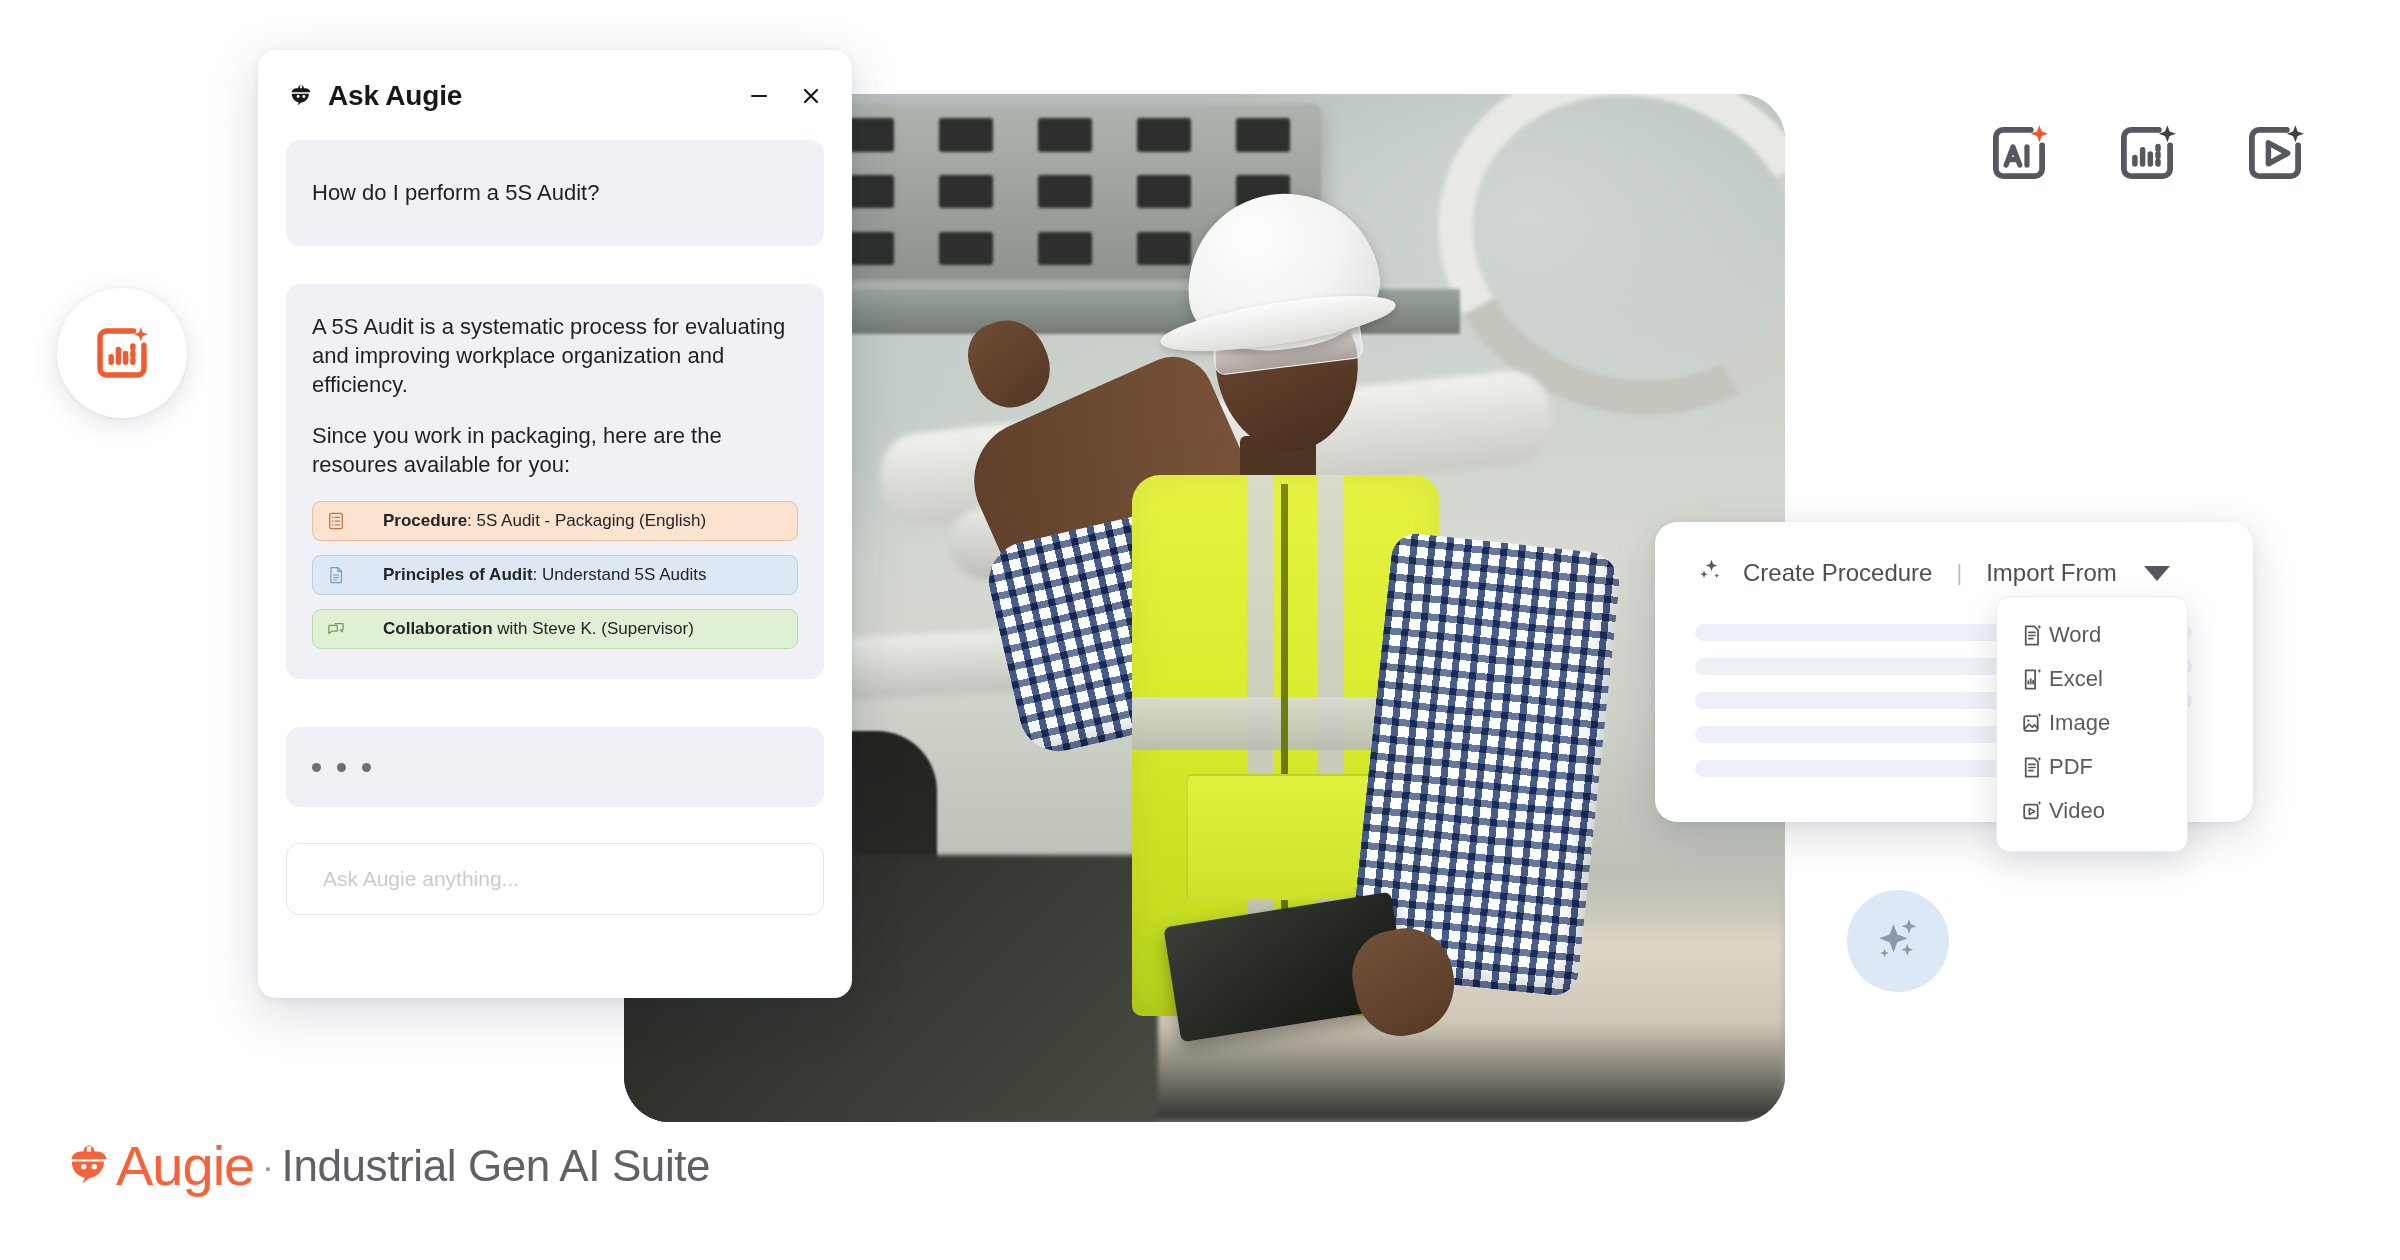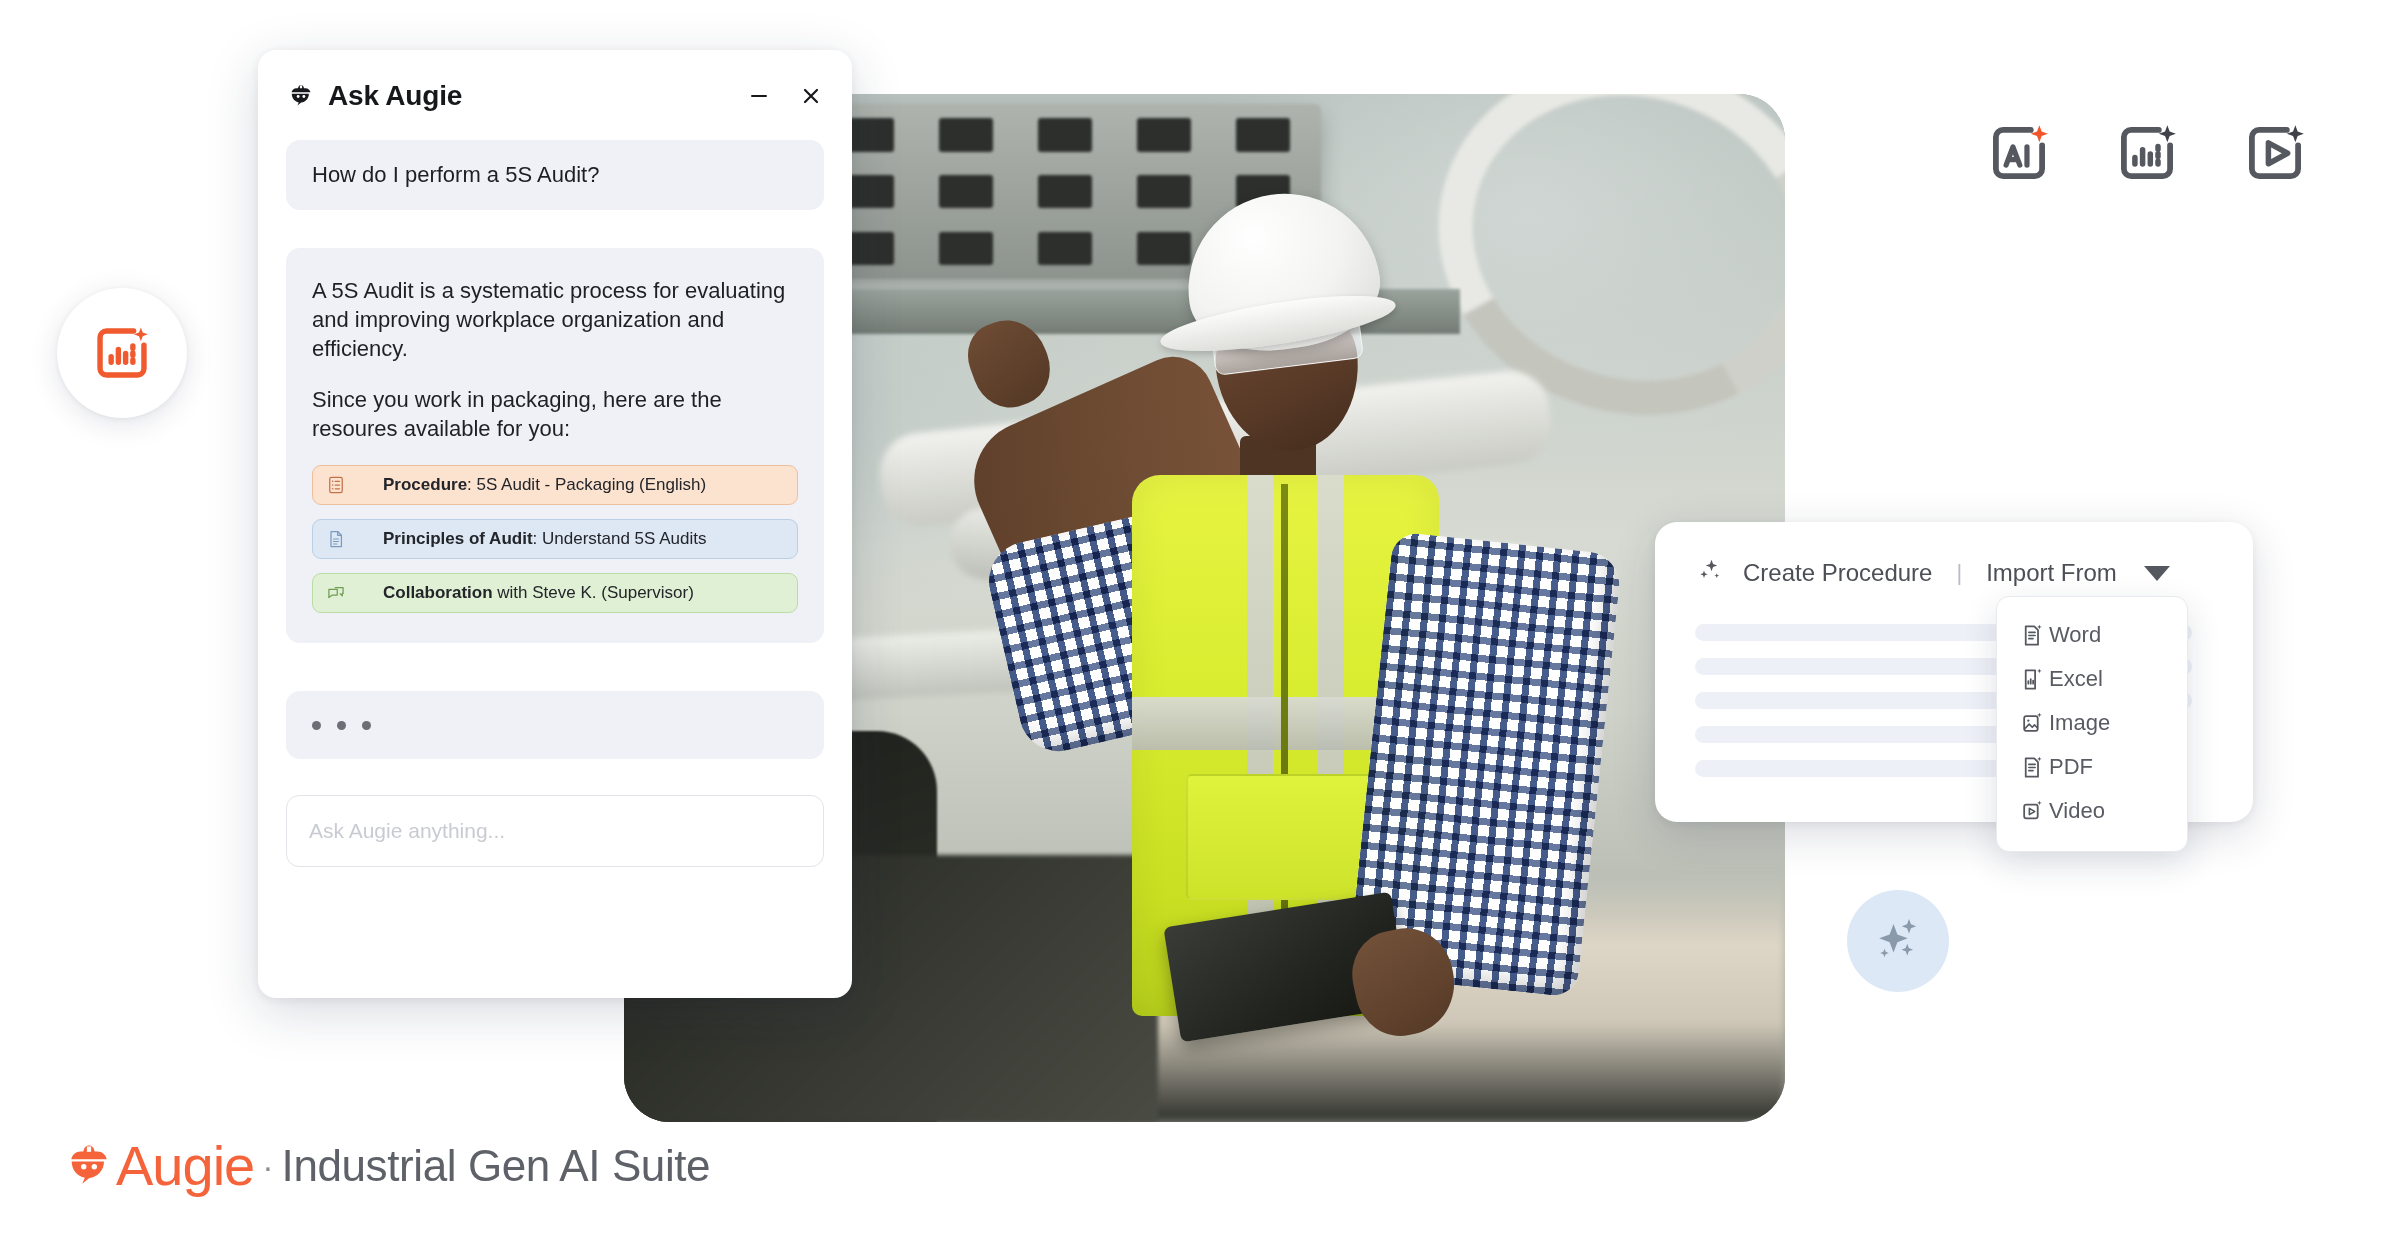--- a/index.html
+++ b/index.html
@@ -207,7 +207,7 @@
 
   .bubble {
     background: #f0f1f7; border-radius: 14px;
-    padding: 22px 26px; color:#1d1f24;
+    padding: 40px 26px; color:#1d1f24;
   }
   .bubble.user { margin-top: 4px; font-size: 22px; }
   .bubble.bot  { margin-top: 38px; padding: 28px 26px 30px; }

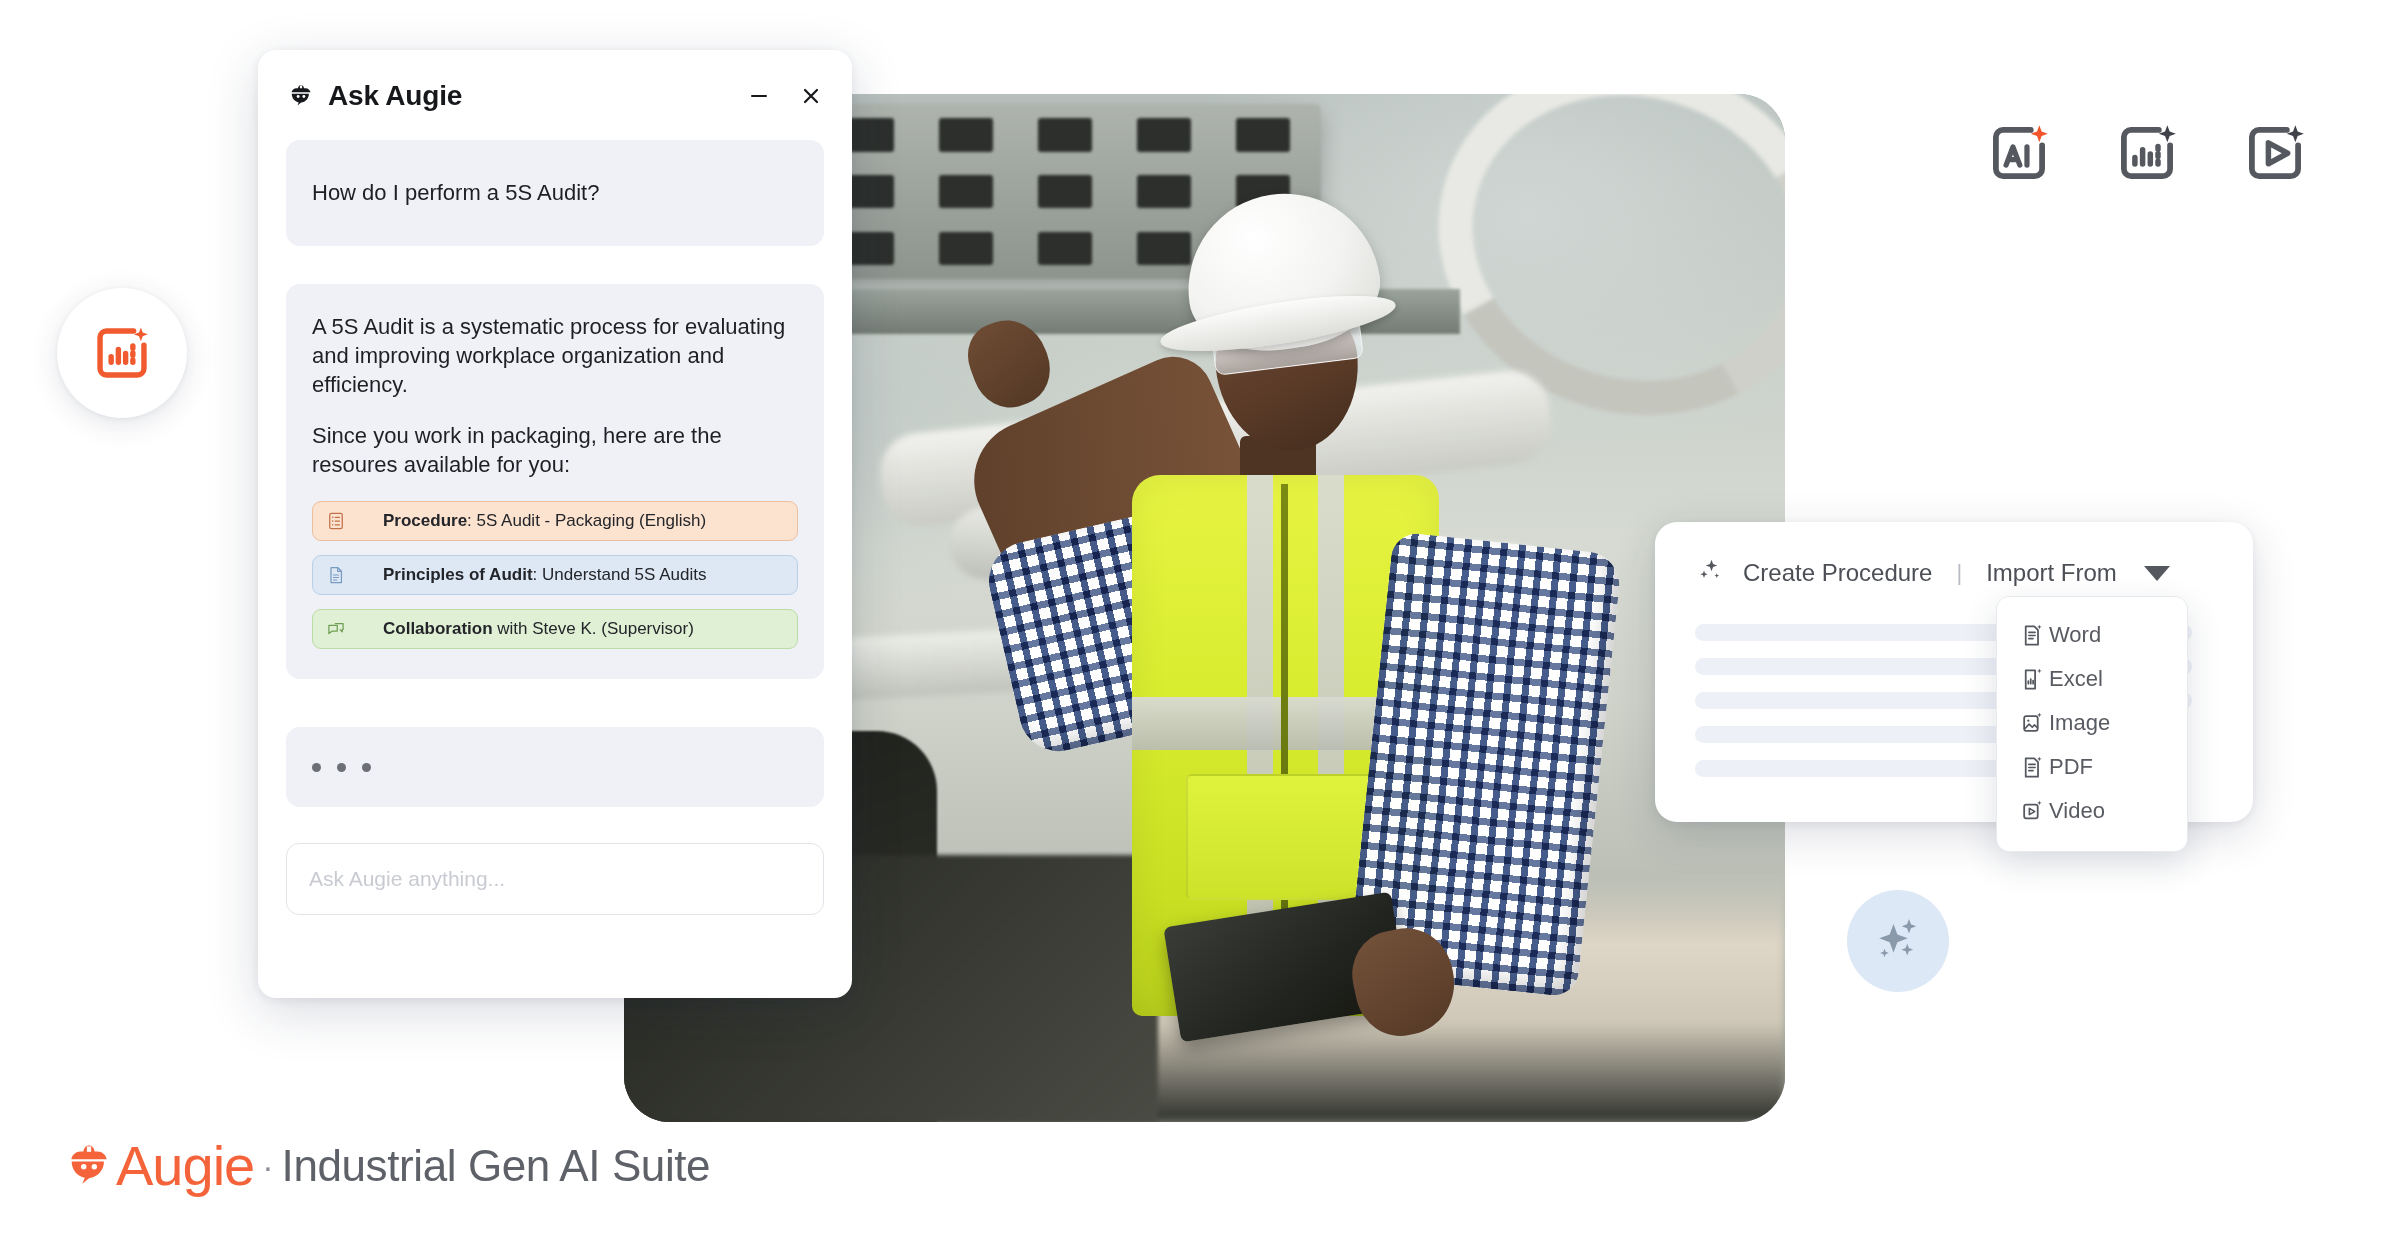--- a/index.html
+++ b/index.html
@@ -234,7 +234,7 @@
   .chat-input {
     margin-top: 36px; height: 72px;
     border:1px solid #e3e4ea; border-radius: 13px;
-    display:flex; align-items:center; padding: 0 22px;
+    display:flex; align-items:center; padding: 0 36px;
     font-size: 21px; color:#c9cbd2;
   }
 

